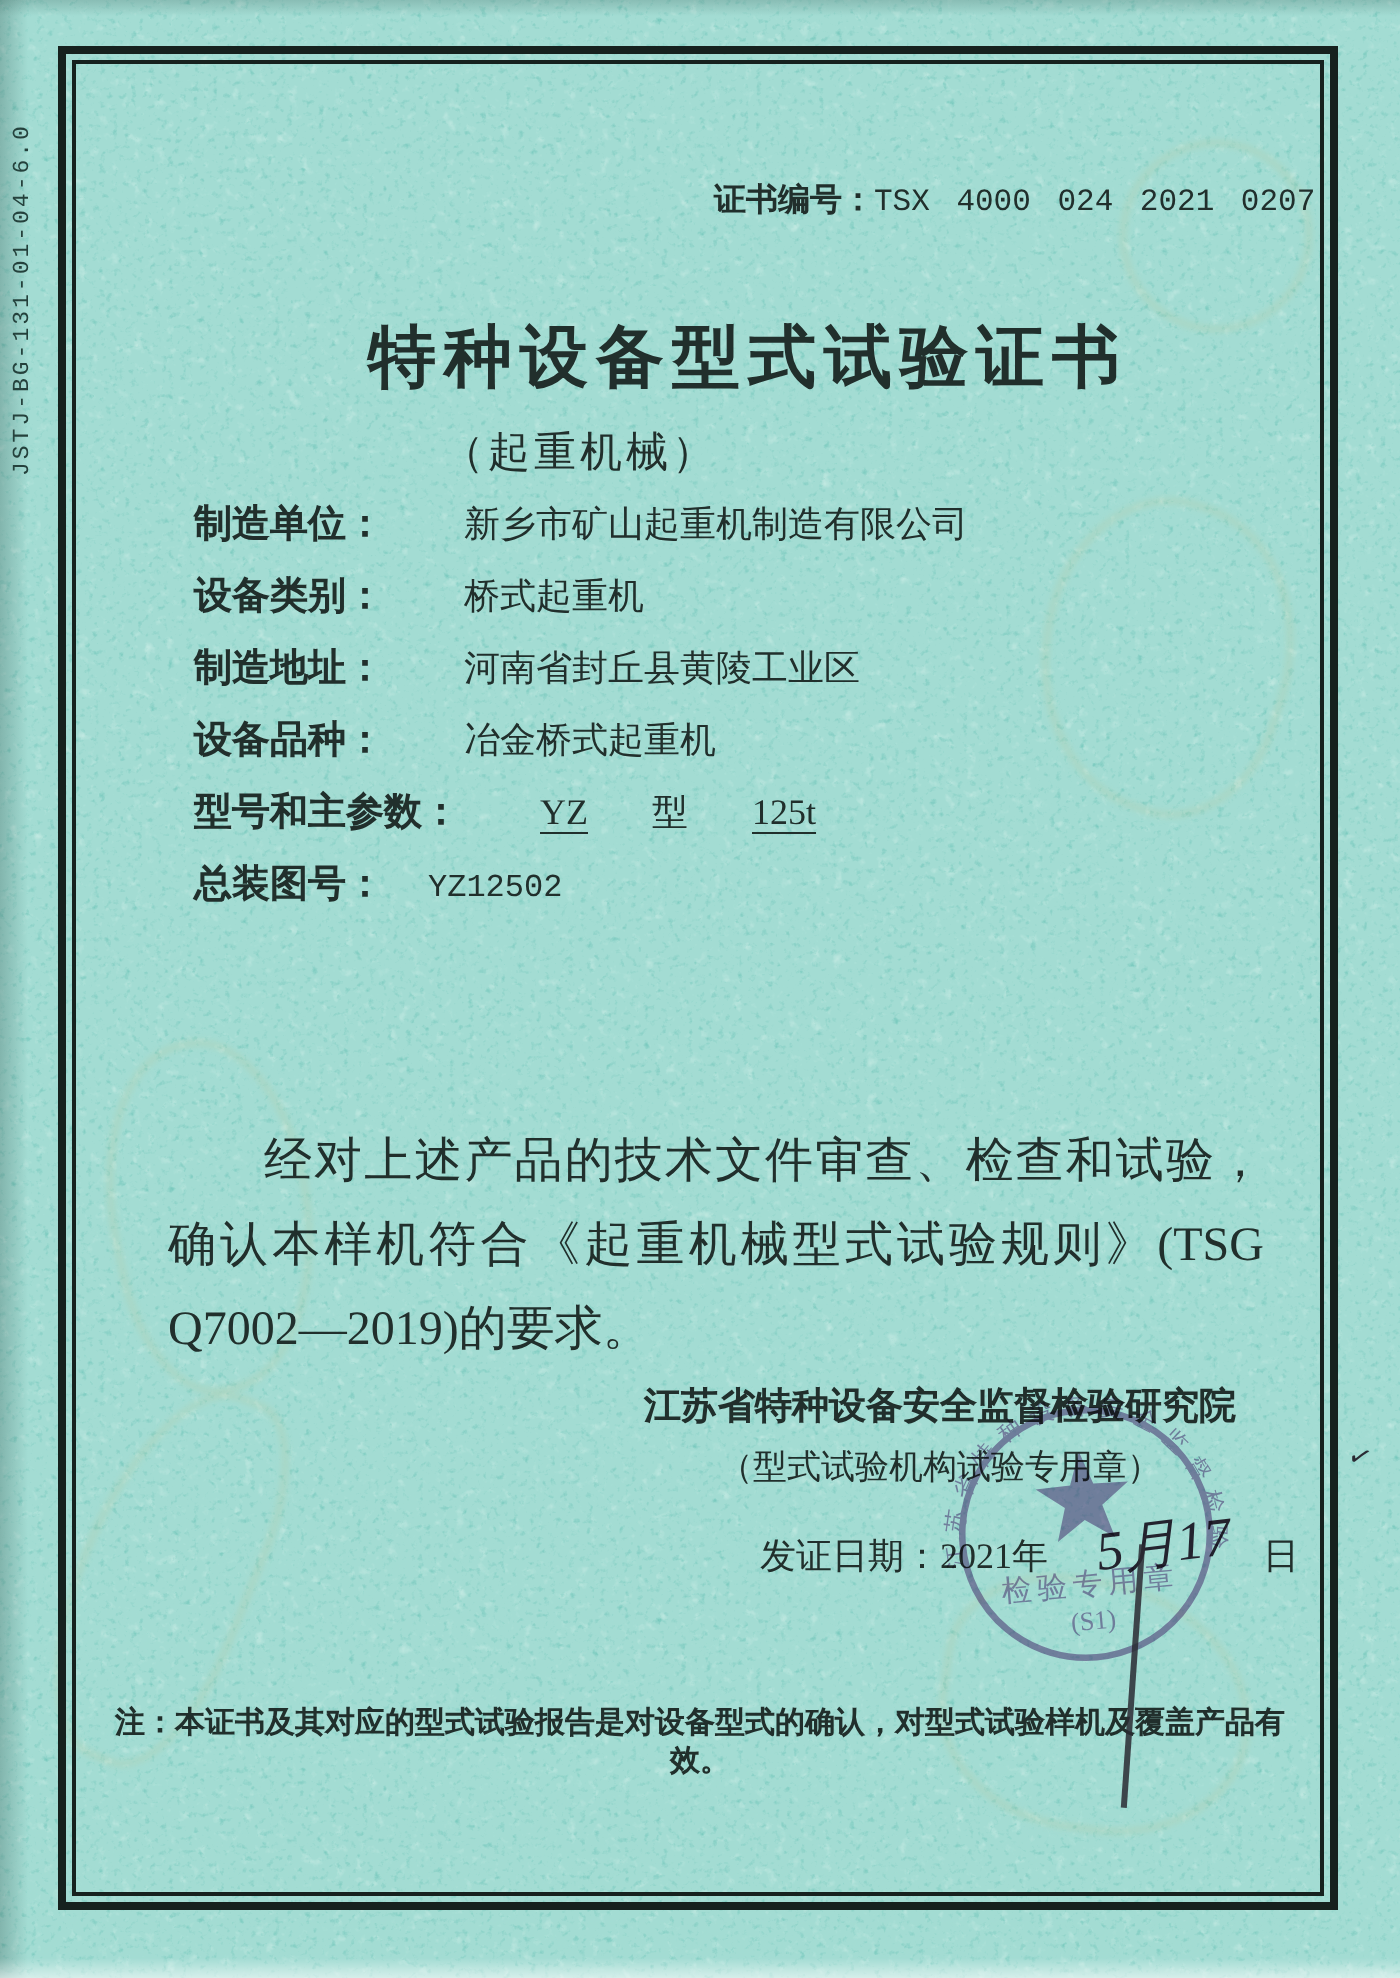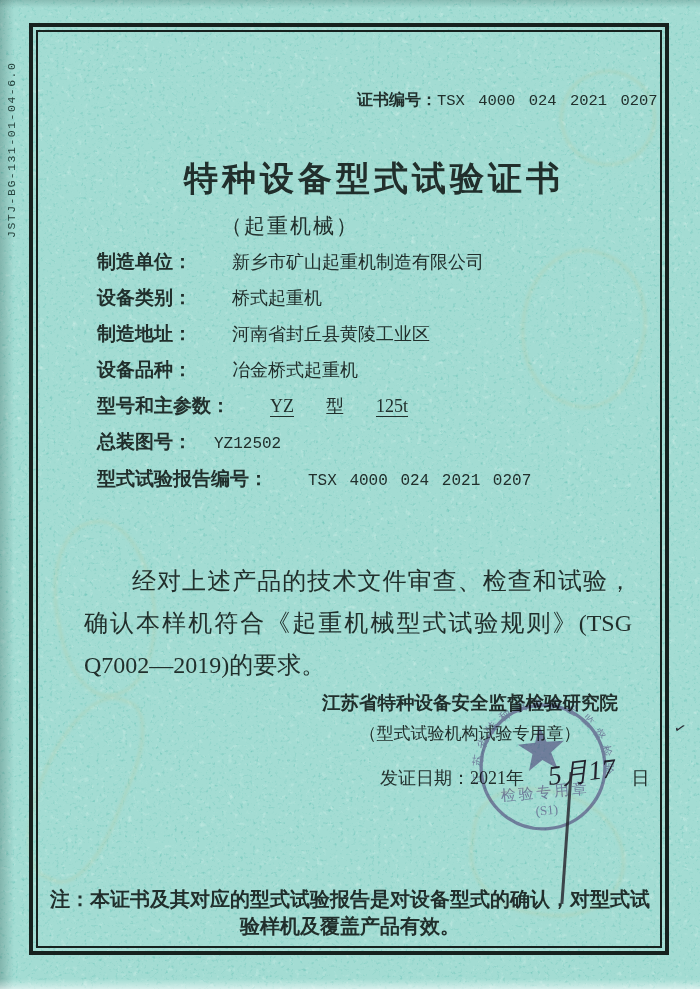--- a/index.html
+++ b/index.html
@@ -128,9 +128,6 @@
   <div class="field-row">
     <span class="flabel">总装图号：</span><span class="fvalue mono" style="margin-left:14px;">YZ12502</span>
   </div>
-  <div class="field-row">
-    <span class="flabel">型式试验报告编号：</span><span class="fvalue mono">TSX 4000 024 2021 0207</span>
-  </div>
 </div>
 
 <div class="paragraph">经对上述产品的技术文件审查、检查和试验，确认本样机符合《起重机械型式试验规则》(TSG Q7002—2019)的要求。</div>

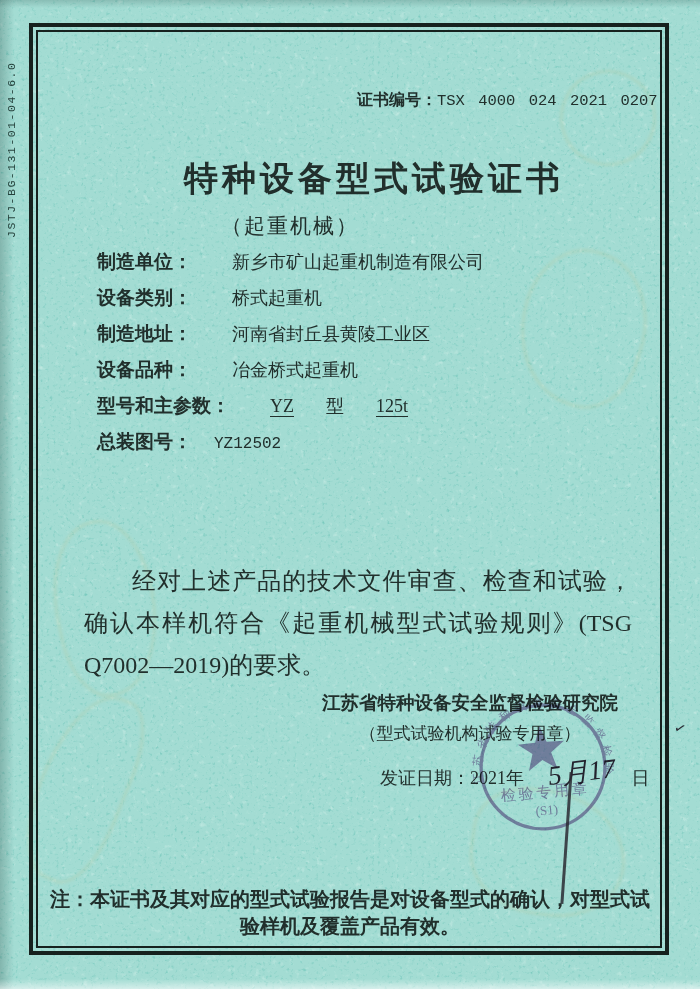--- a/index.html
+++ b/index.html
@@ -61,7 +61,7 @@
     opacity:.62;mix-blend-mode:multiply;transform:rotate(-5deg);}
 
   .footnote{position:absolute;left:45px;top:852px;width:610px;text-align:center;z-index:3;
-    font-size:20px;font-weight:bold;margin-top:34px;}
+    font-size:15px;font-weight:bold;}
 </style>
 </head>
 <body>

